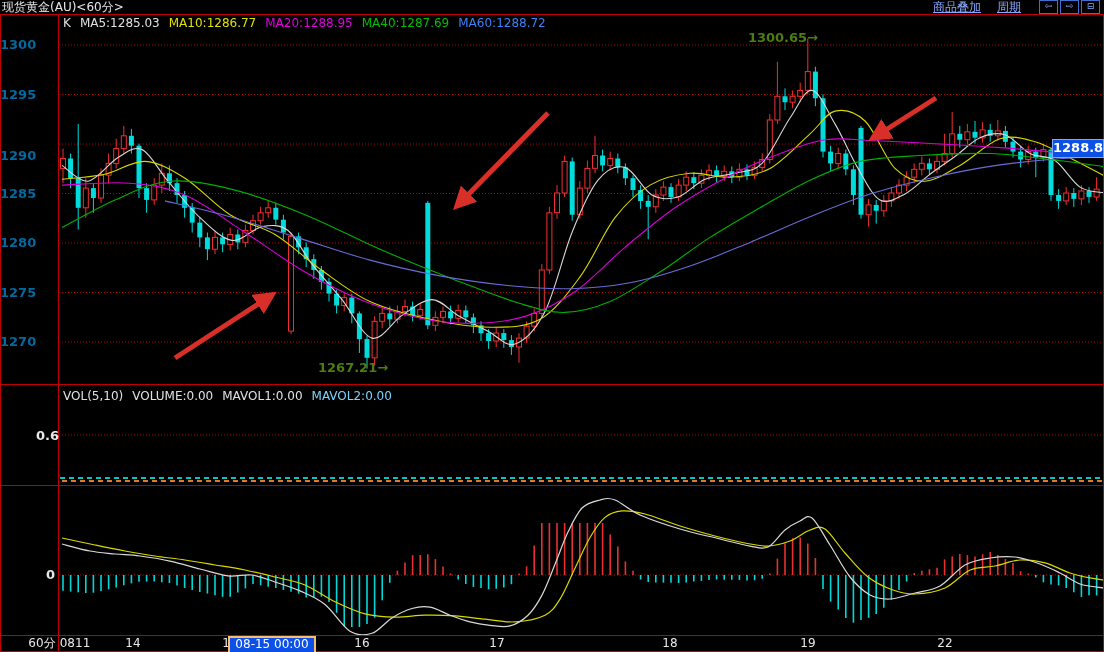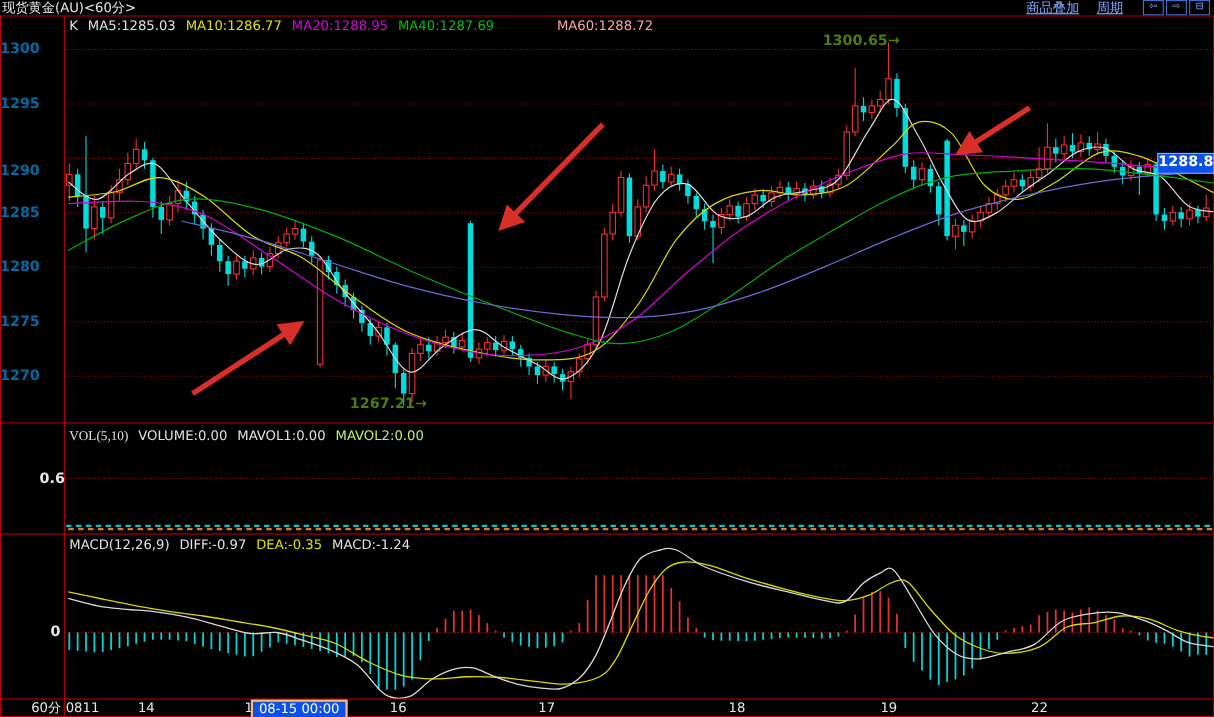--- a/index.html
+++ b/index.html
@@ -487,7 +487,7 @@
       <line x1="936" y1="98" x2="873" y2="138" stroke="#d83028" stroke-width="5" marker-end="url(#ah)"></line>
     </svg>
 
-  <div id="krow" class="row-labels" style="top:17px"><span style="color: rgb(224, 224, 224);">K</span><span style="color: rgb(224, 224, 224);">MA5:1285.03</span><span style="color: rgb(224, 224, 0);">MA10:1286.77</span><span style="color: rgb(224, 0, 224);">MA20:1288.95</span><span style="color: rgb(0, 192, 0);">MA40:1287.69</span><span style="color: #fca5a5; margin-left: 48px;">MA60:1288.72</span></div>
+  <div id="krow" class="row-labels" style="top:17px"><span style="color: rgb(224, 224, 224);">K</span><span style="color: rgb(224, 224, 224);">MA5:1285.03</span><span style="color: rgb(224, 224, 0);">MA10:1286.77</span><span style="color: rgb(224, 0, 224);">MA20:1288.95</span><span style="color: rgb(0, 192, 0);">MA40:1287.69</span><span style="color: #3b82f6;">MA60:1288.72</span></div>
   <div id="vrow" class="row-labels" style="top:390px"><span style="color: rgb(224, 224, 224); font-family: Liberation Serif, serif;">VOL(5,10)</span><span style="color: rgb(224, 224, 224);">VOLUME:0.00</span><span style="color: rgb(224, 224, 224);">MAVOL1:0.00</span><span style="color: #bef264;">MAVOL2:0.00</span></div>
   <div id="mrow" class="row-labels" style="top:489px"><span style="color: rgb(224, 224, 224);">MACD(12,26,9)</span><span style="color: rgb(224, 224, 224);">DIFF:-0.97</span><span style="color: rgb(224, 224, 0);">DEA:-0.35</span><span style="color: rgb(224, 224, 224);">MACD:-1.24</span></div>
 

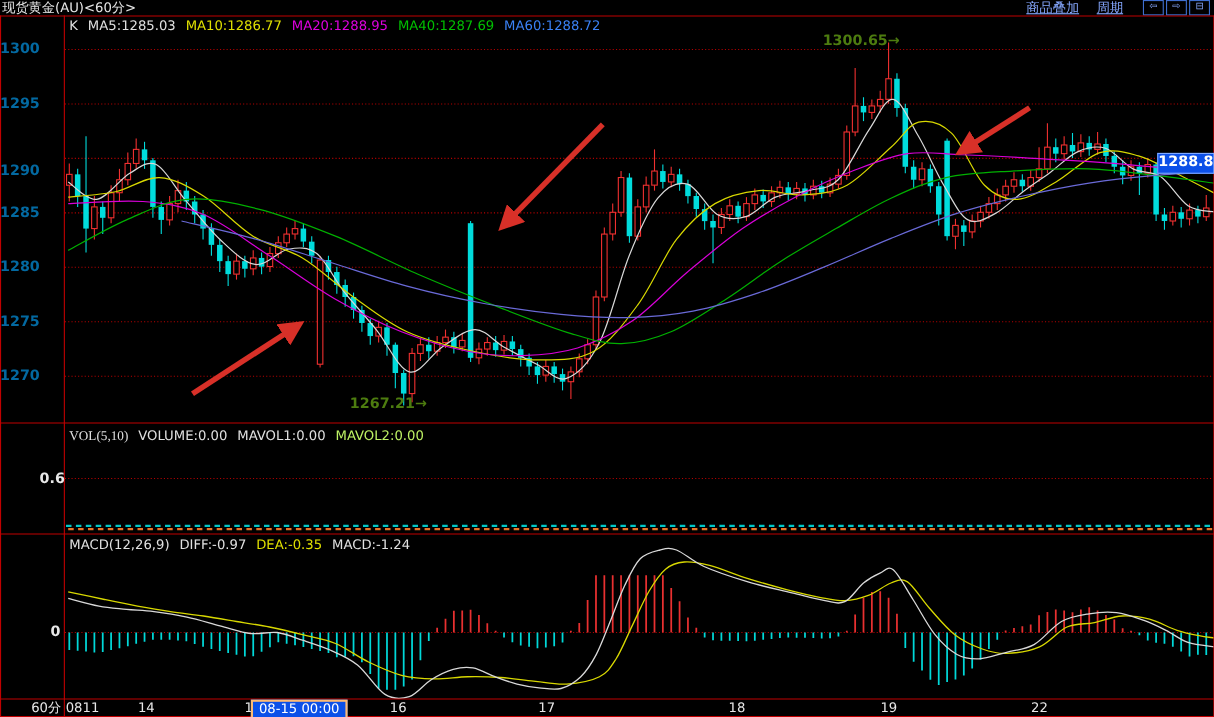--- a/index.html
+++ b/index.html
@@ -488,7 +488,7 @@
     </svg>
 
   <div id="krow" class="row-labels" style="top:17px"><span style="color: rgb(224, 224, 224);">K</span><span style="color: rgb(224, 224, 224);">MA5:1285.03</span><span style="color: rgb(224, 224, 0);">MA10:1286.77</span><span style="color: rgb(224, 0, 224);">MA20:1288.95</span><span style="color: rgb(0, 192, 0);">MA40:1287.69</span><span style="color: #3b82f6;">MA60:1288.72</span></div>
-  <div id="vrow" class="row-labels" style="top:390px"><span style="color: rgb(224, 224, 224); font-family: Liberation Serif, serif;">VOL(5,10)</span><span style="color: rgb(224, 224, 224);">VOLUME:0.00</span><span style="color: rgb(224, 224, 224);">MAVOL1:0.00</span><span style="color: #bef264;">MAVOL2:0.00</span></div>
+  <div id="vrow" class="row-labels" style="top:390px"><span style="color: rgb(224, 224, 224);">VOL(5,10)</span><span style="color: rgb(224, 224, 224);">VOLUME:0.00</span><span style="color: rgb(224, 224, 224);">MAVOL1:0.00</span><span style="color: #bef264;">MAVOL2:0.00</span></div>
   <div id="mrow" class="row-labels" style="top:489px"><span style="color: rgb(224, 224, 224);">MACD(12,26,9)</span><span style="color: rgb(224, 224, 224);">DIFF:-0.97</span><span style="color: rgb(224, 224, 0);">DEA:-0.35</span><span style="color: rgb(224, 224, 224);">MACD:-1.24</span></div>
 
   <div id="ylabs">

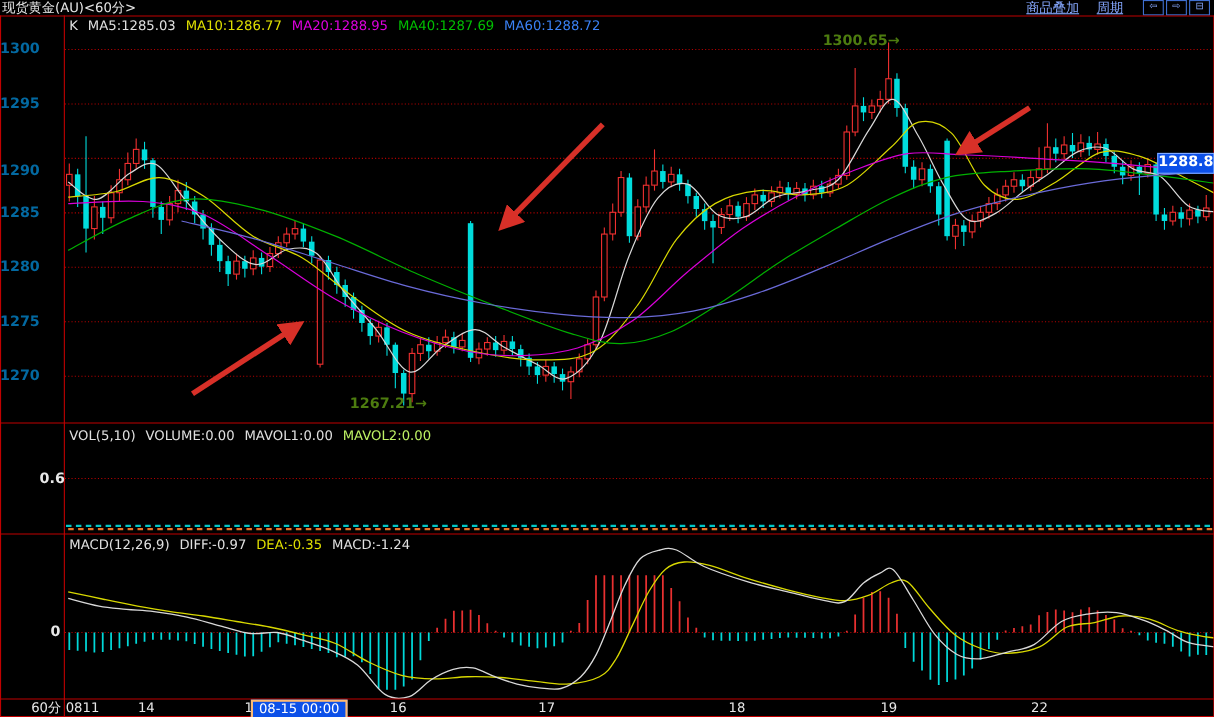--- a/index.html
+++ b/index.html
@@ -488,7 +488,7 @@
     </svg>
 
   <div id="krow" class="row-labels" style="top:17px"><span style="color: rgb(224, 224, 224);">K</span><span style="color: rgb(224, 224, 224);">MA5:1285.03</span><span style="color: rgb(224, 224, 0);">MA10:1286.77</span><span style="color: rgb(224, 0, 224);">MA20:1288.95</span><span style="color: rgb(0, 192, 0);">MA40:1287.69</span><span style="color: #3b82f6;">MA60:1288.72</span></div>
-  <div id="vrow" class="row-labels" style="top:390px"><span style="color: rgb(224, 224, 224);">VOL(5,10)</span><span style="color: rgb(224, 224, 224);">VOLUME:0.00</span><span style="color: rgb(224, 224, 224);">MAVOL1:0.00</span><span style="color: #bef264;">MAVOL2:0.00</span></div>
+  <div id="vrow" class="row-labels" style="top:390px"><span style="color: rgb(224, 224, 224);">VOL(5,10)</span><span style="color: rgb(224, 224, 224);">VOLUME:0.00</span><span style="color: rgb(224, 224, 224);">MAVOL1:0.00</span><span style="color: #7dd3fc;">MAVOL2:0.00</span></div>
   <div id="mrow" class="row-labels" style="top:489px"><span style="color: rgb(224, 224, 224);">MACD(12,26,9)</span><span style="color: rgb(224, 224, 224);">DIFF:-0.97</span><span style="color: rgb(224, 224, 0);">DEA:-0.35</span><span style="color: rgb(224, 224, 224);">MACD:-1.24</span></div>
 
   <div id="ylabs">

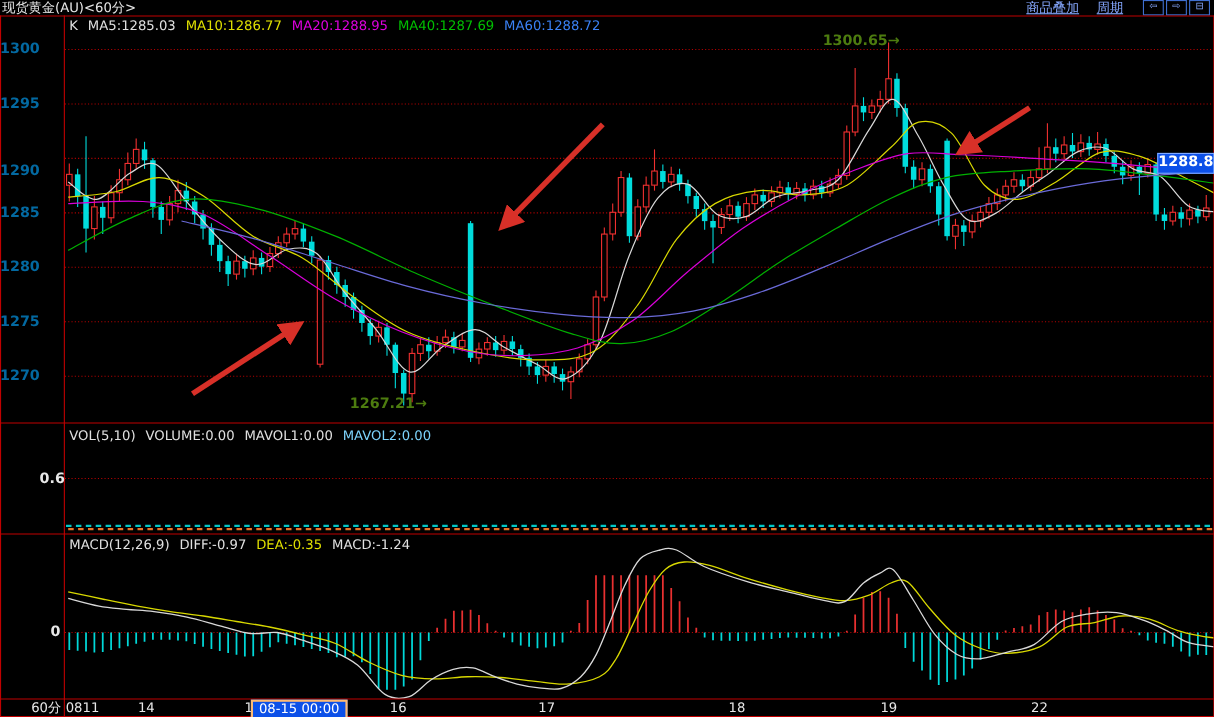--- a/index.html
+++ b/index.html
@@ -489,7 +489,6 @@
 
   <div id="krow" class="row-labels" style="top:17px"><span style="color: rgb(224, 224, 224);">K</span><span style="color: rgb(224, 224, 224);">MA5:1285.03</span><span style="color: rgb(224, 224, 0);">MA10:1286.77</span><span style="color: rgb(224, 0, 224);">MA20:1288.95</span><span style="color: rgb(0, 192, 0);">MA40:1287.69</span><span style="color: #3b82f6;">MA60:1288.72</span></div>
   <div id="vrow" class="row-labels" style="top:390px"><span style="color: rgb(224, 224, 224);">VOL(5,10)</span><span style="color: rgb(224, 224, 224);">VOLUME:0.00</span><span style="color: rgb(224, 224, 224);">MAVOL1:0.00</span><span style="color: #7dd3fc;">MAVOL2:0.00</span></div>
-  <div id="mrow" class="row-labels" style="top:489px"><span style="color: rgb(224, 224, 224);">MACD(12,26,9)</span><span style="color: rgb(224, 224, 224);">DIFF:-0.97</span><span style="color: rgb(224, 224, 0);">DEA:-0.35</span><span style="color: rgb(224, 224, 224);">MACD:-1.24</span></div>
 
   <div id="ylabs">
       <div class="ylab" style="top: 37px;">1300</div>

